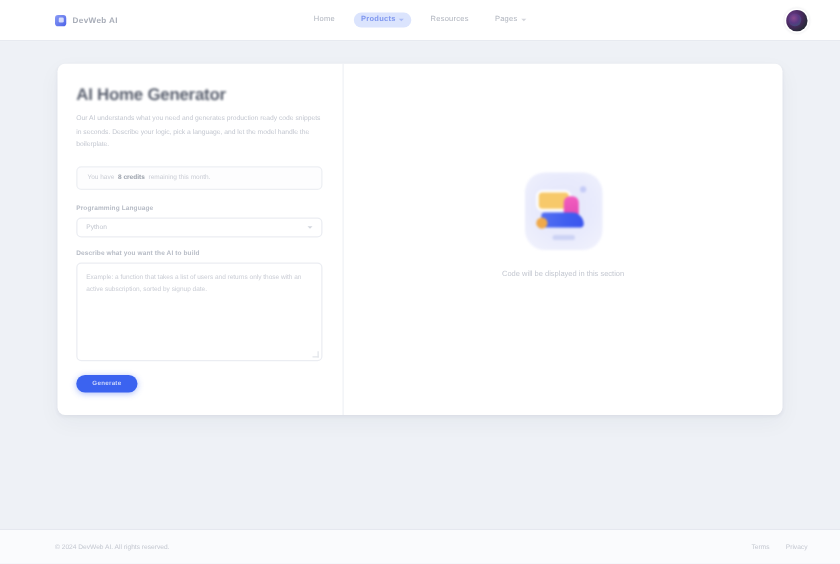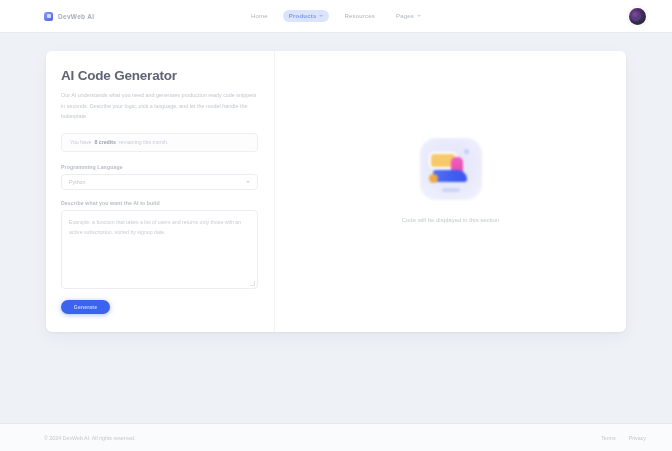--- a/index.html
+++ b/index.html
@@ -380,7 +380,7 @@
 
       <div class="form-panel">
 
-        <div class="title">AI Code Generator</div>
+        <div class="title">AI Home Generator</div>
         <div class="subtitle">Our AI understands what you need and generates production ready code snippets in seconds. Describe your logic, pick a language, and let the model handle the boilerplate.</div>
 
         <div class="notice">

